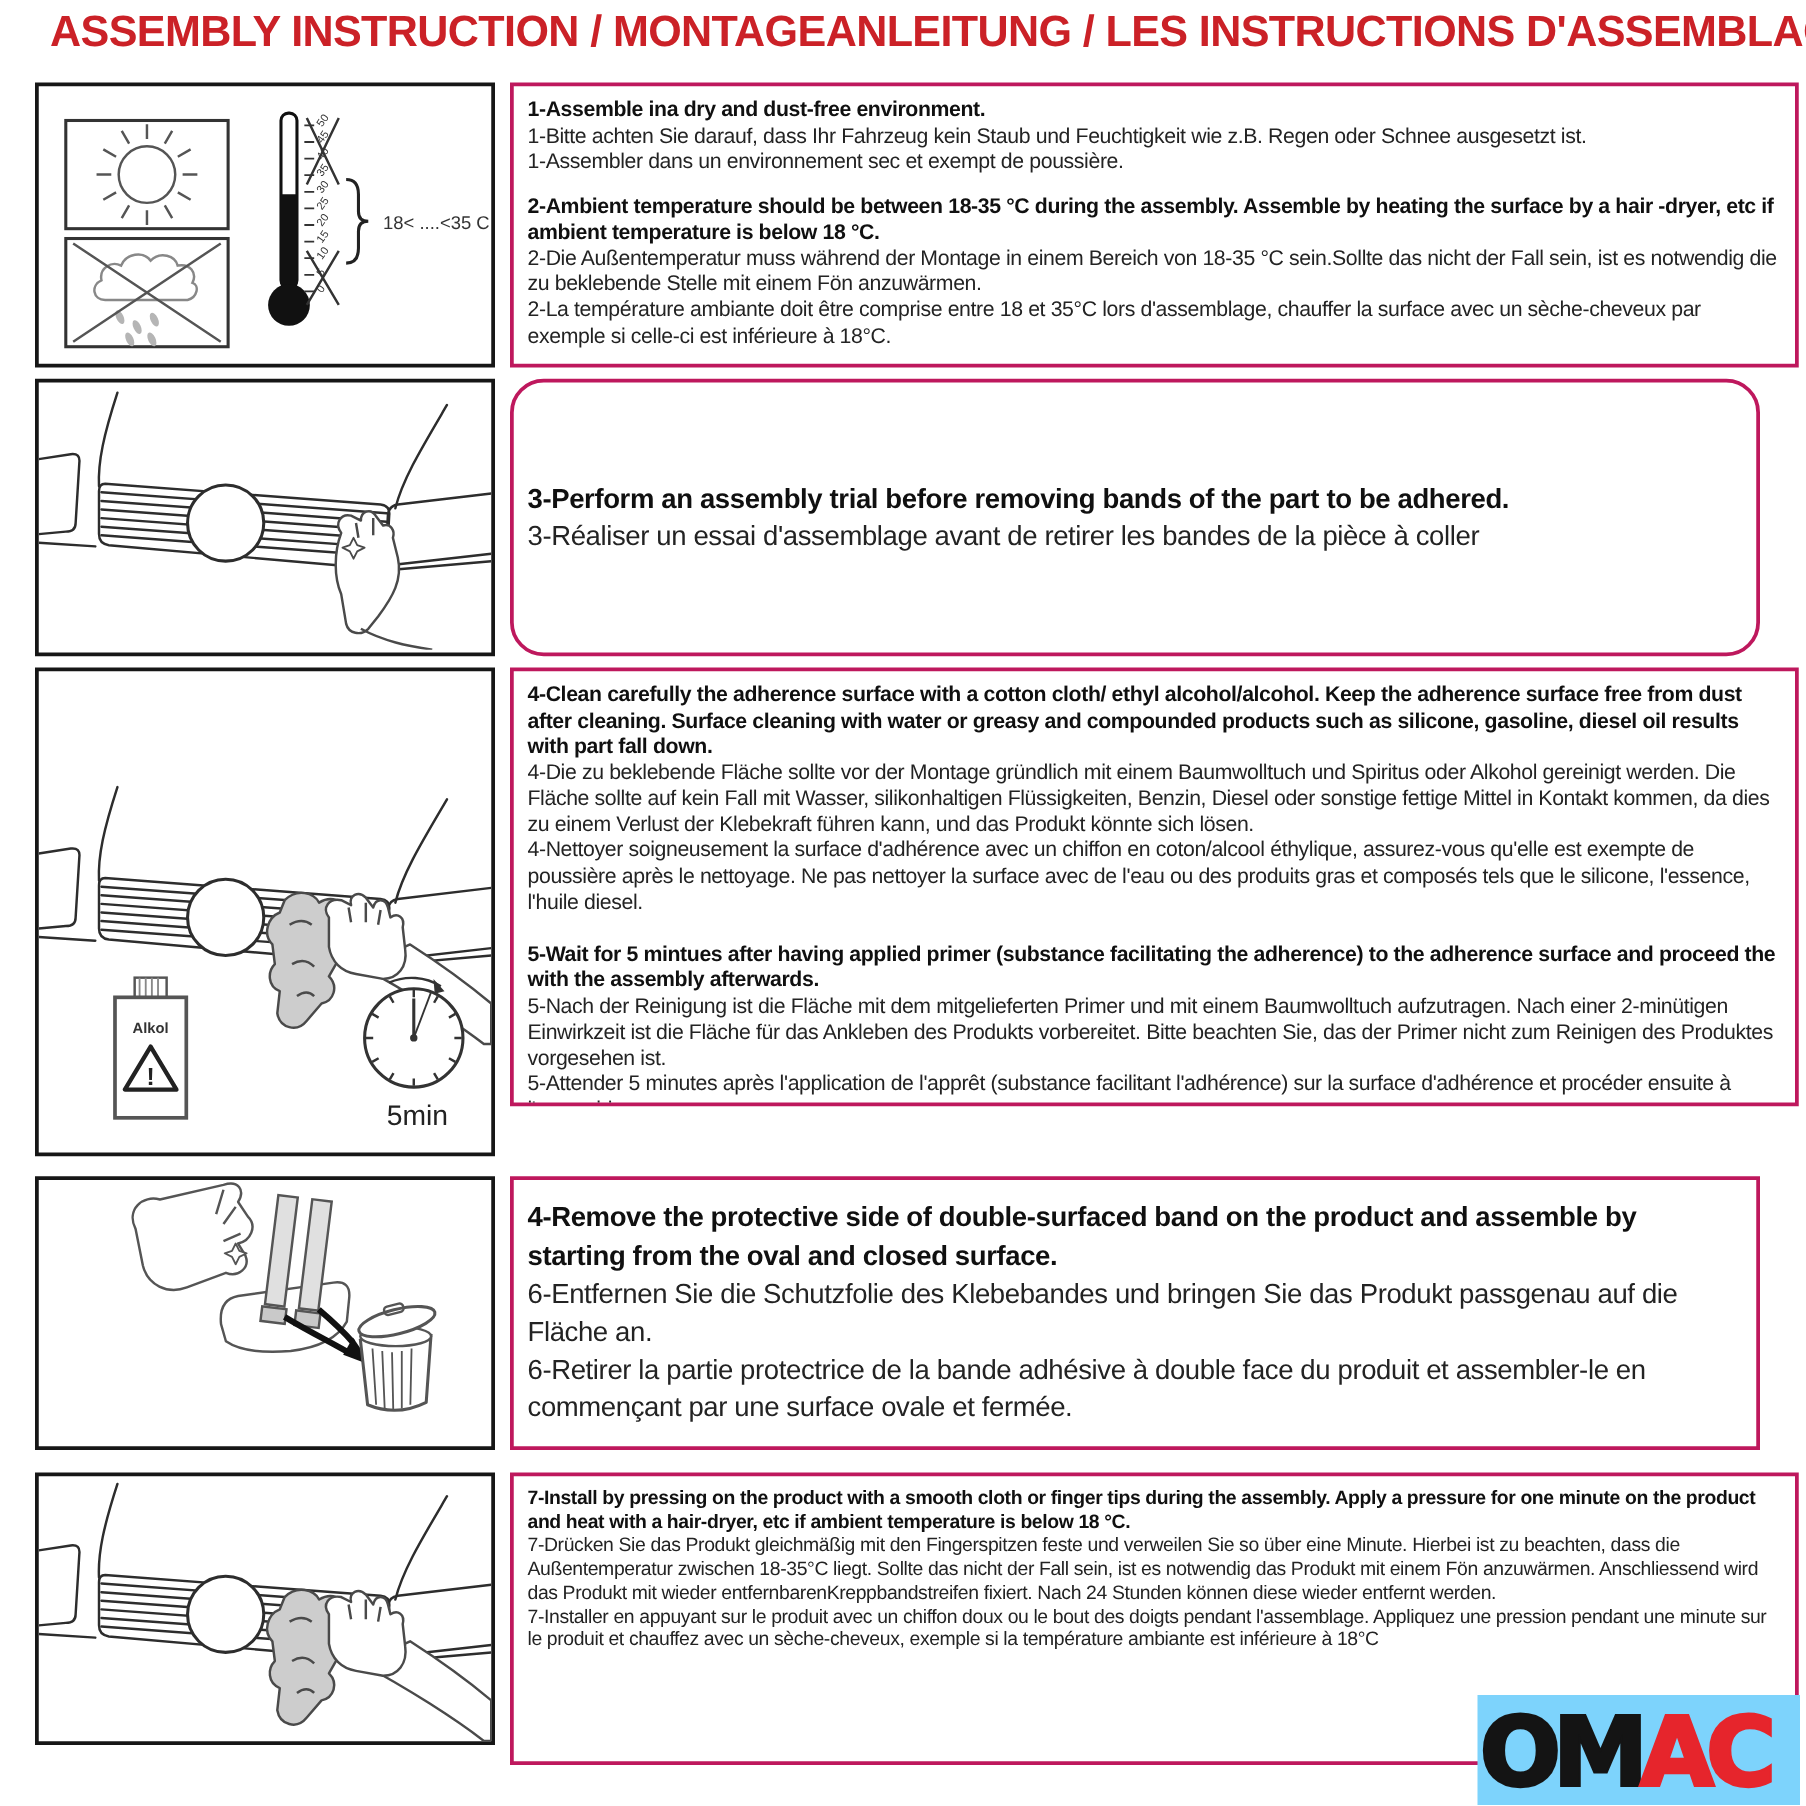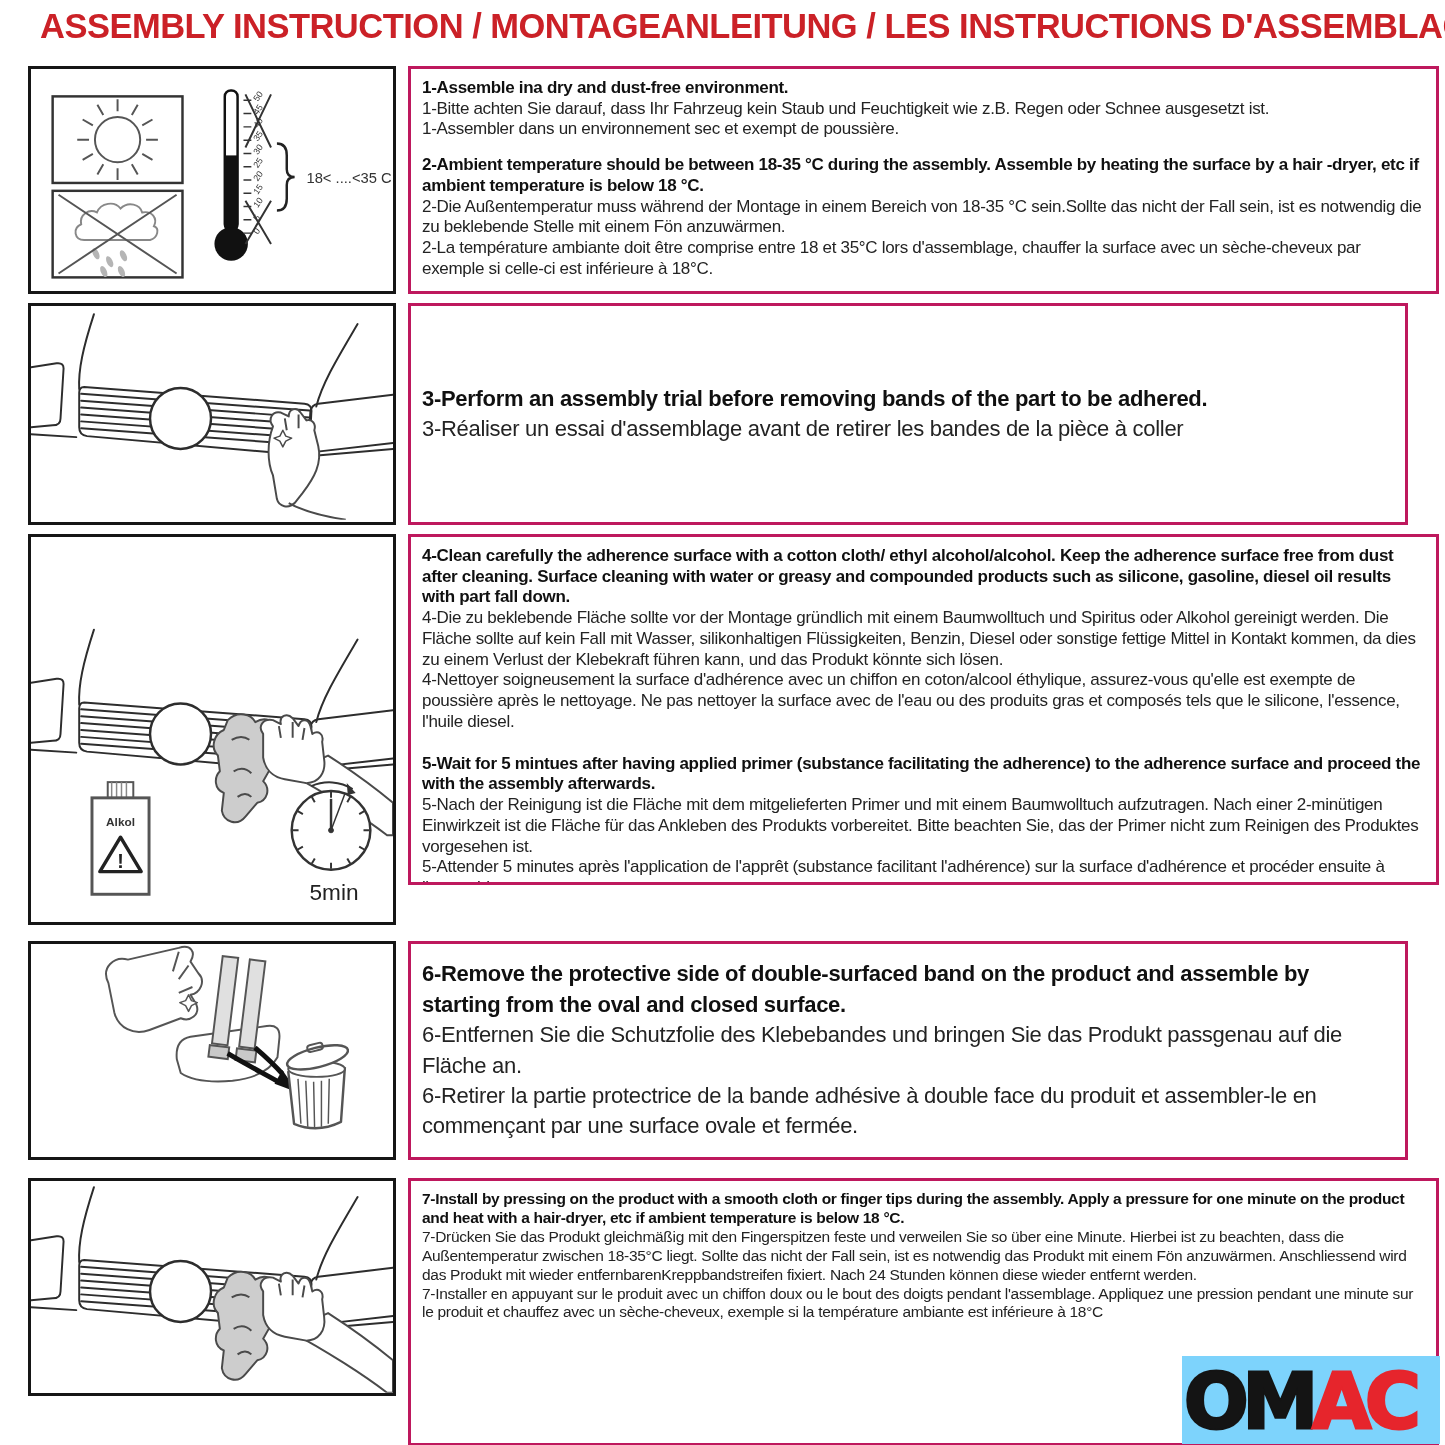--- a/index.html
+++ b/index.html
@@ -133,7 +133,7 @@
         <use href="#sym-hold-hand"></use>
     </svg>
   </div>
-  <div class="text-box big center" style="top:303px;height:222px;">
+  <div class="text-box big center" style="top:303px;height:222px;border-radius:27px;">
     <div class="sec">
       <p class="b">3-Perform an assembly trial before removing bands of the part to be adhered.</p>
       <p>3-Réaliser un essai d'assemblage avant de retirer les bandes de la pièce à coller</p>

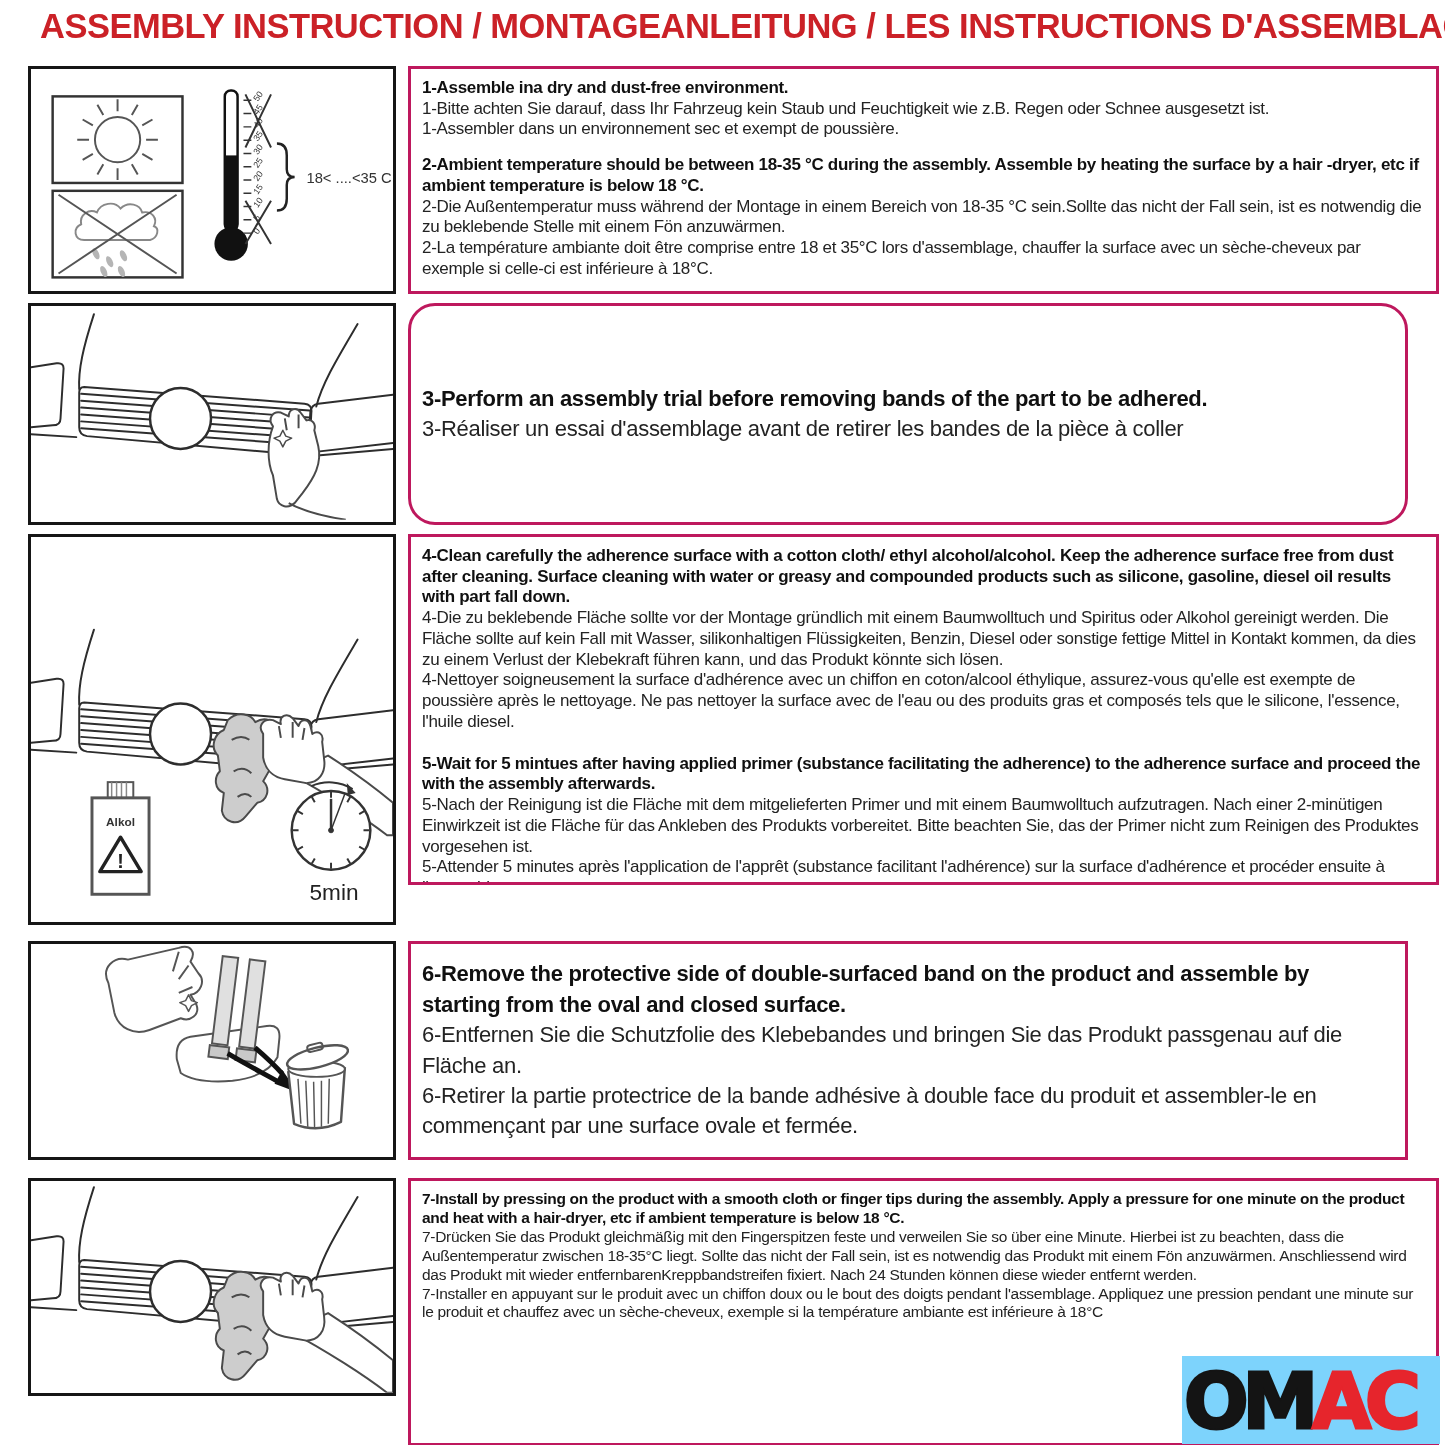--- a/index.html
+++ b/index.html
@@ -213,7 +213,7 @@
   </div>
   <div class="text-box big center" style="top:941px;height:219px;">
     <div class="sec" style="max-width:930px">
-      <p class="b">6-Remove the protective side of double-surfaced band on the product and assemble by starting from the oval and closed surface.</p>
+      <p class="b">4-Remove the protective side of double-surfaced band on the product and assemble by starting from the oval and closed surface.</p>
       <p>6-Entfernen Sie die Schutzfolie des Klebebandes und bringen Sie das Produkt passgenau auf die Fläche an.</p>
       <p>6-Retirer la partie protectrice de la bande adhésive à double face du produit et assembler-le en commençant par une surface ovale et fermée.</p>
     </div>

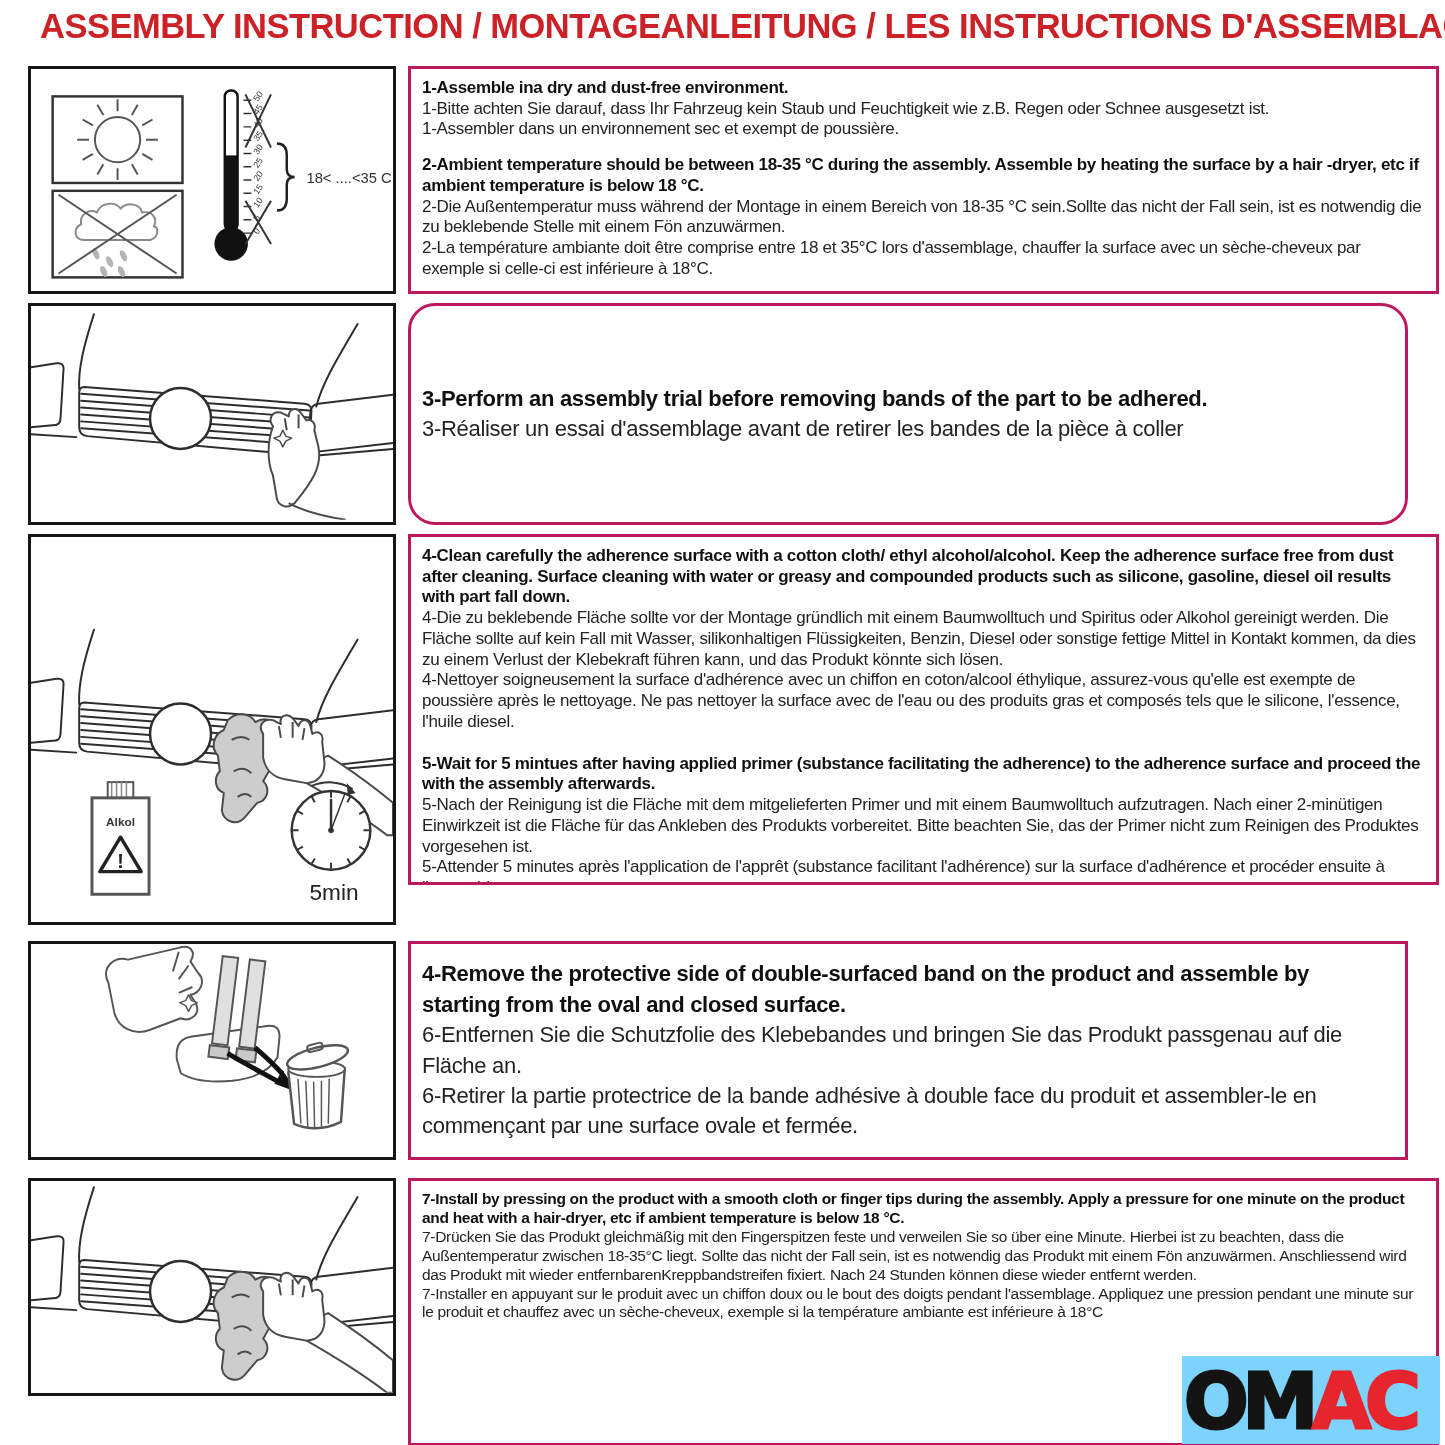--- a/index.html
+++ b/index.html
@@ -225,7 +225,7 @@
         <use href="#sym-cloth-hand"></use>
     </svg>
   </div>
-  <div class="text-box small" style="top:1178px;height:268px;font-size:15.5px;">
+  <div class="text-box small" style="top:1178px;height:234px;font-size:15.5px;">
     <div class="sec">
       <p class="b">7-Install by pressing on the product with a smooth cloth or finger tips during the assembly. Apply a pressure for one minute on the product and heat with a hair-dryer, etc if ambient temperature is below 18 °C.</p>
       <p>7-Drücken Sie das Produkt gleichmäßig mit den Fingerspitzen feste und verweilen Sie so über eine Minute. Hierbei ist zu beachten, dass die Außentemperatur zwischen 18-35°C liegt. Sollte das nicht der Fall sein, ist es notwendig das Produkt mit einem Fön anzuwärmen. Anschliessend wird das Produkt mit wieder entfernbarenKreppbandstreifen fixiert. Nach 24 Stunden können diese wieder entfernt werden.</p>

